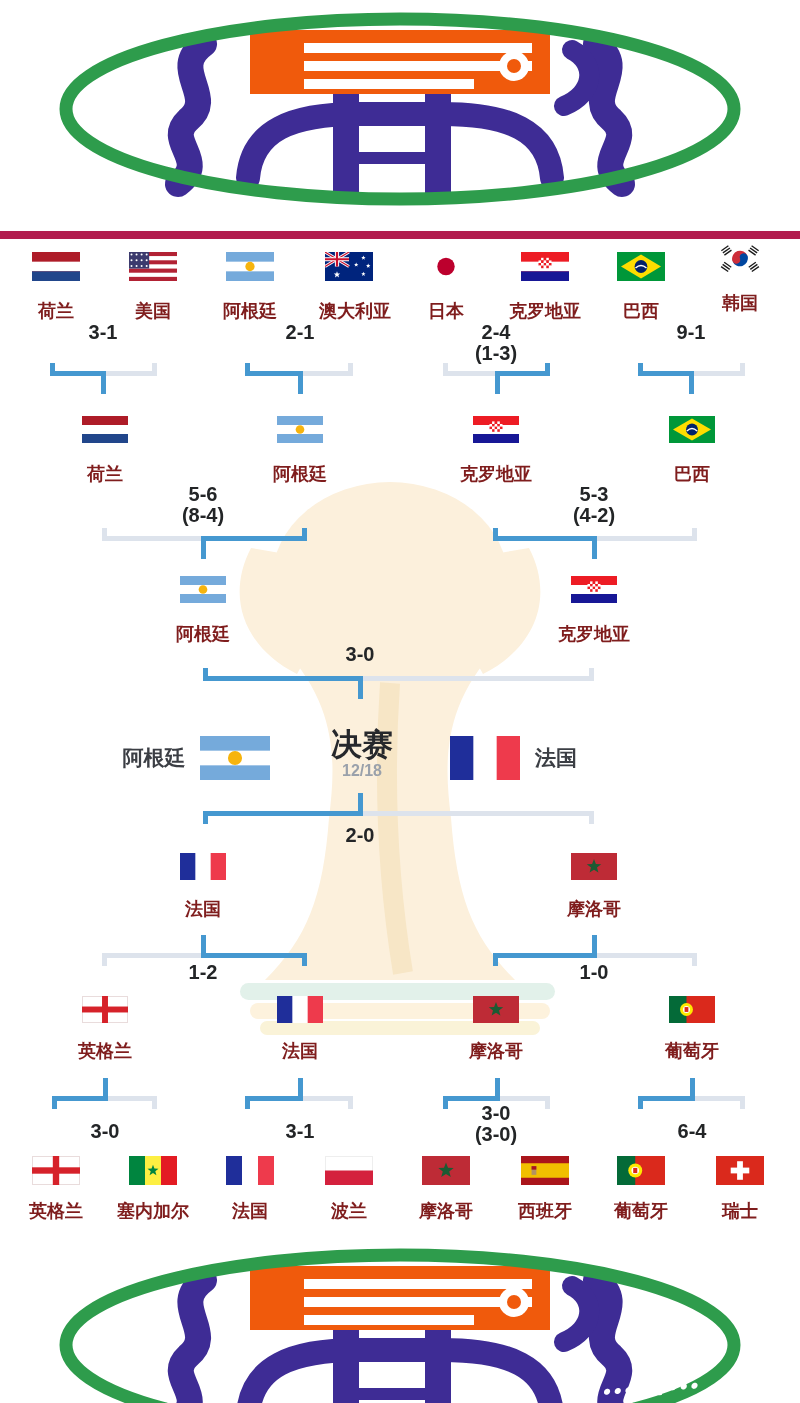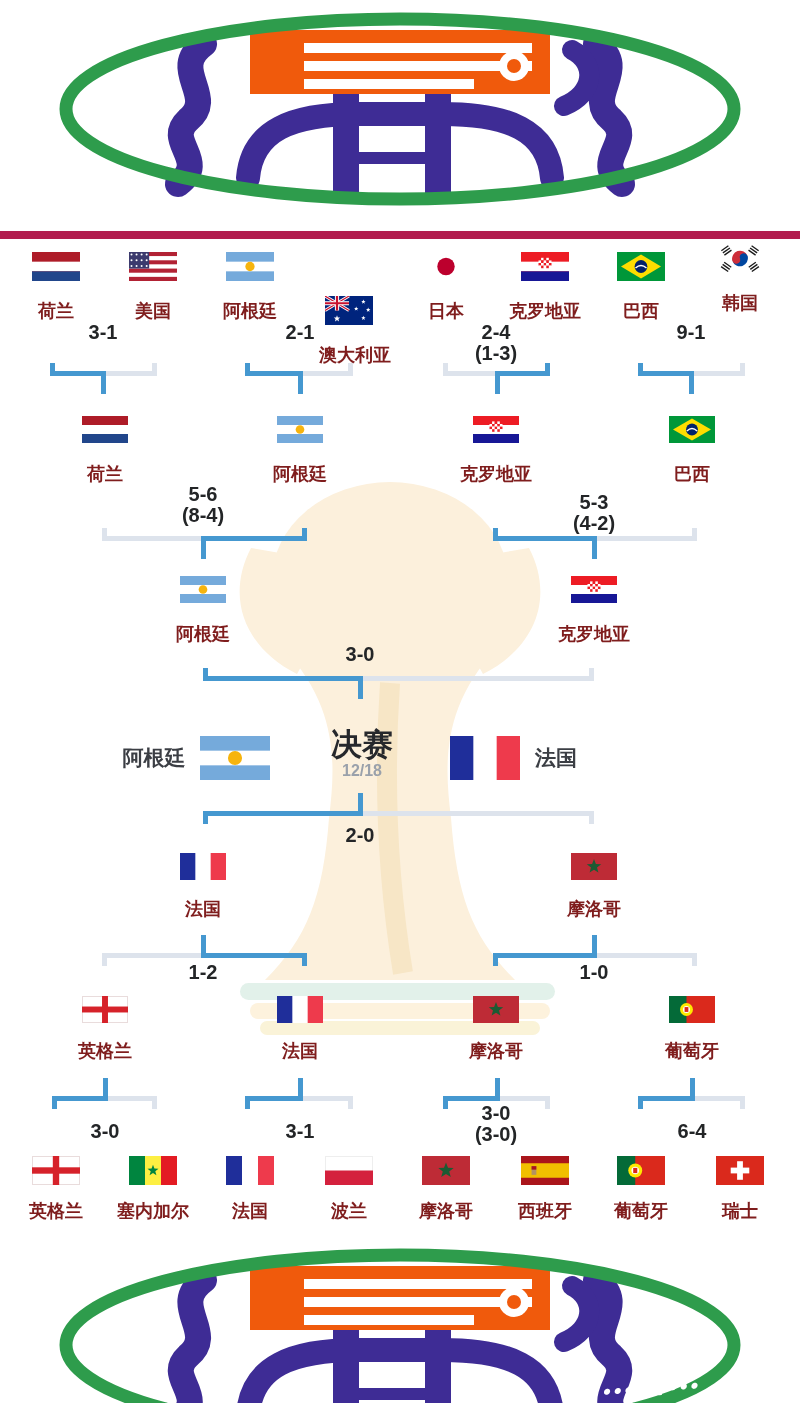--- a/index.html
+++ b/index.html
@@ -143,7 +143,7 @@
         </span>
         <div class="tname" style="top: 47px;">阿根廷</div>
       </div>
-      <div class="cell" style="left: 325px; top: 252px; width: 60px; margin-top: 44px;">
+      <div class="cell" style="left: 325px; top: 252px; width: 60px;">
         <span class="flag" style="width: 48px; height: 29px;">
           <svg width="48" height="29" viewBox="0 0 48 29">
             <rect width="48" height="29" fill="#00247D"></rect>

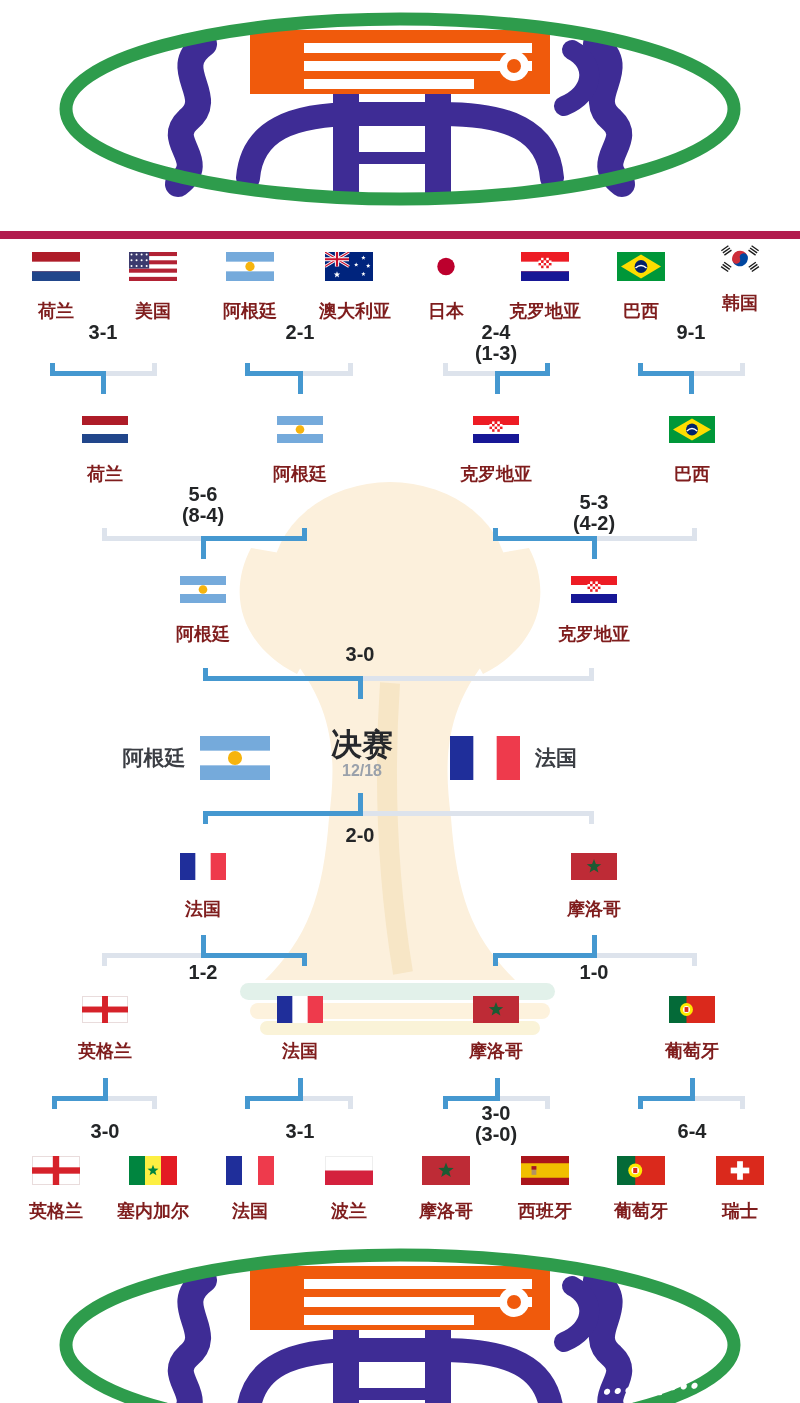--- a/index.html
+++ b/index.html
@@ -505,7 +505,7 @@
         <span>5-6</span>
         <span>(8-4)</span>
       </div>
-      <div class="score" style="left: 594px; top: 484px; margin-top: 8px;">
+      <div class="score" style="left: 594px; top: 484px;">
         <span>5-3</span>
         <span>(4-2)</span>
       </div>

